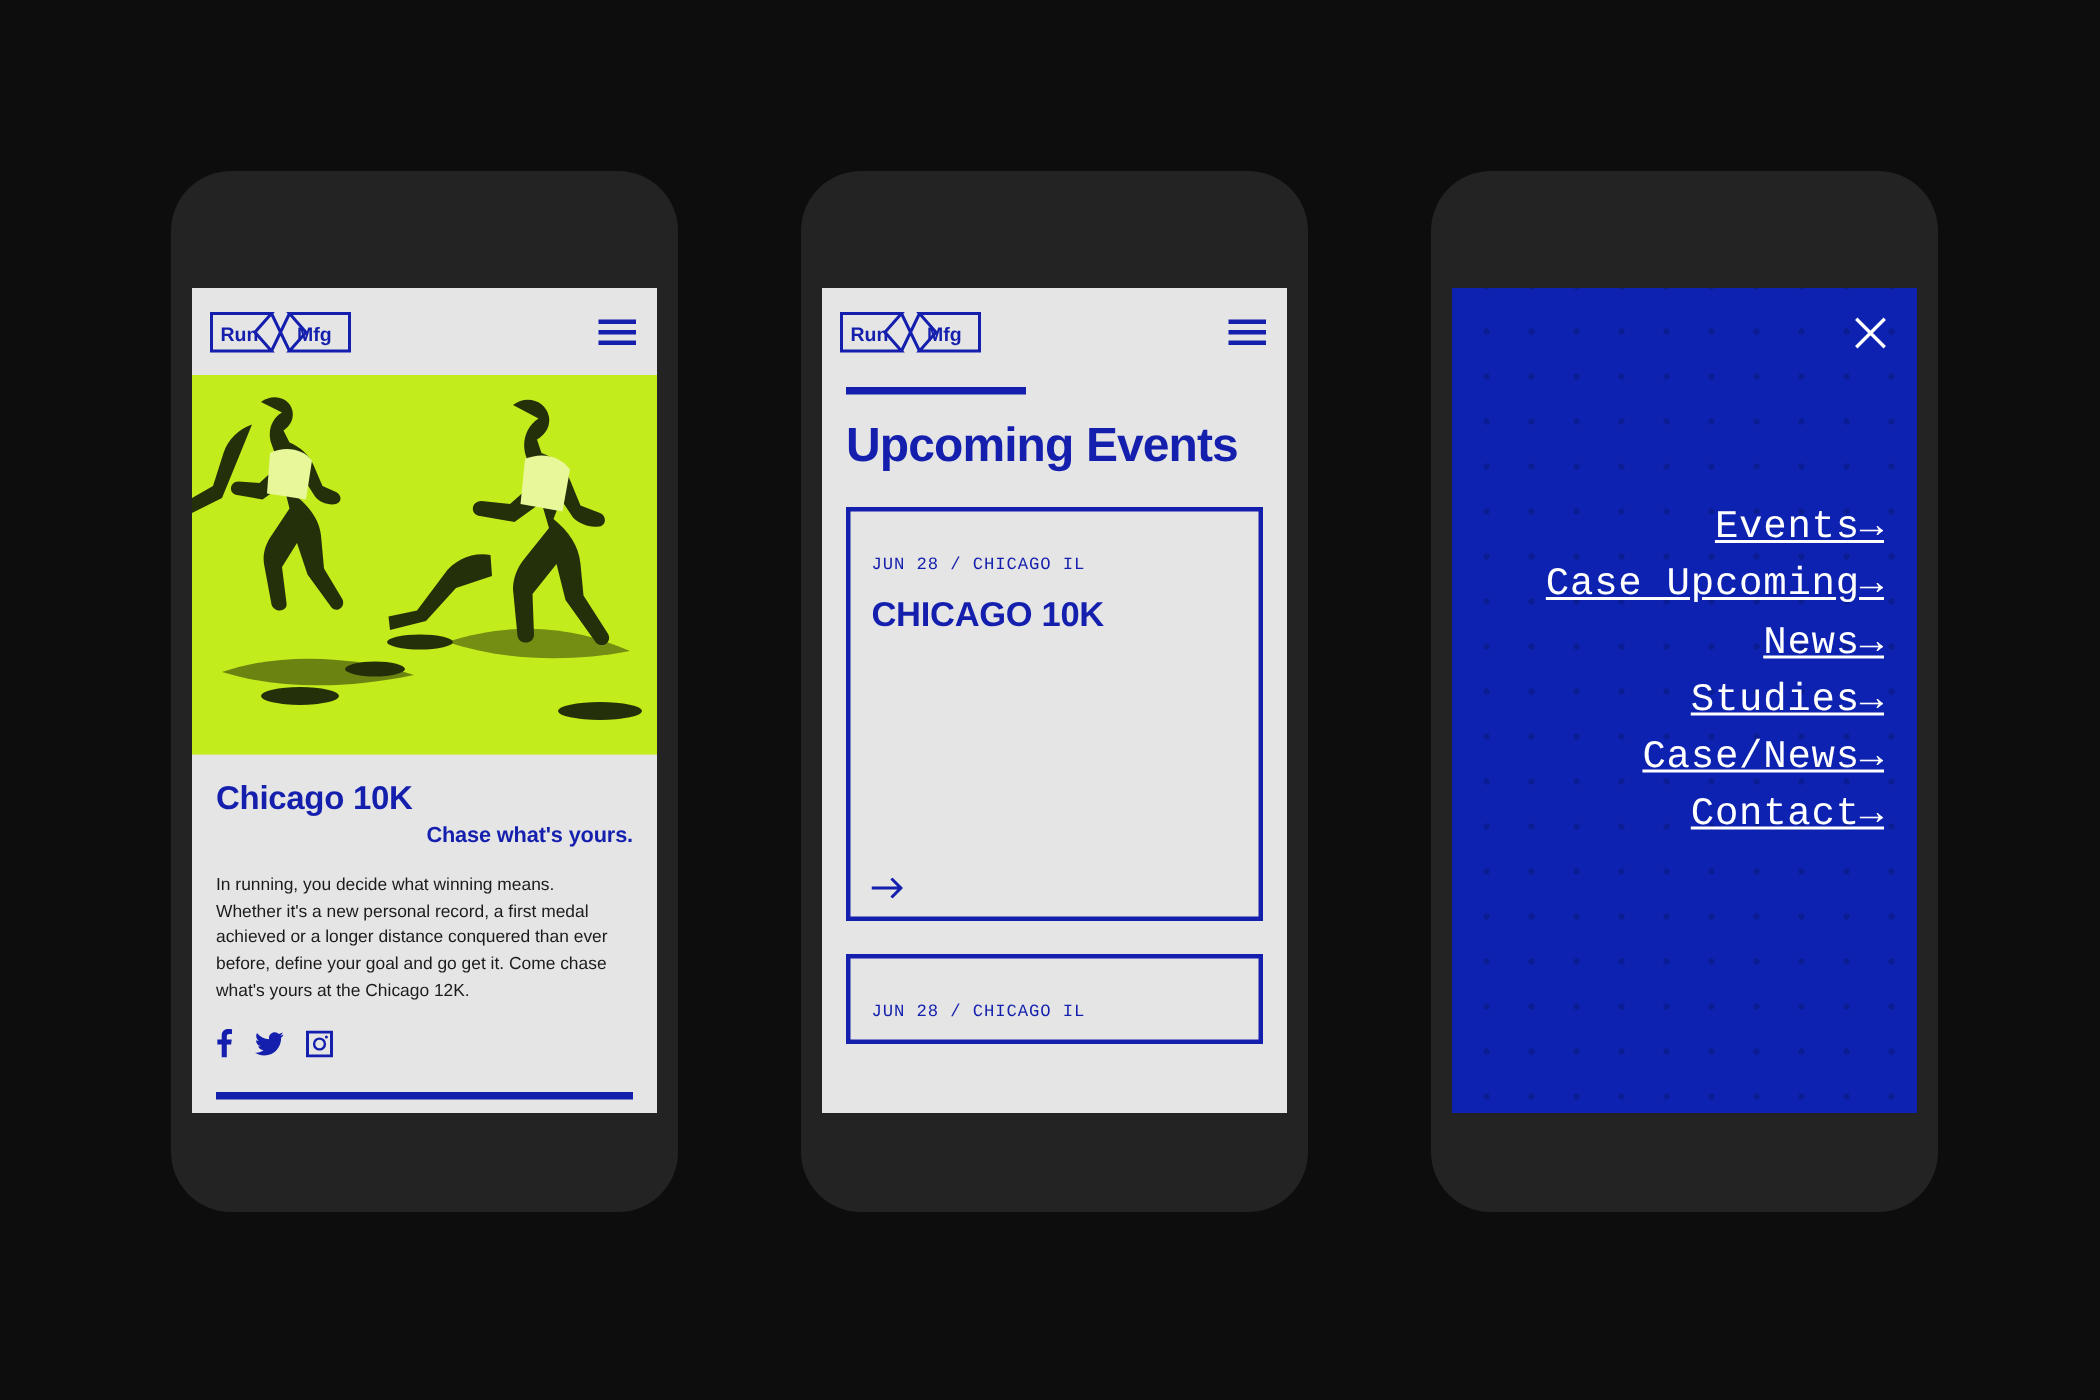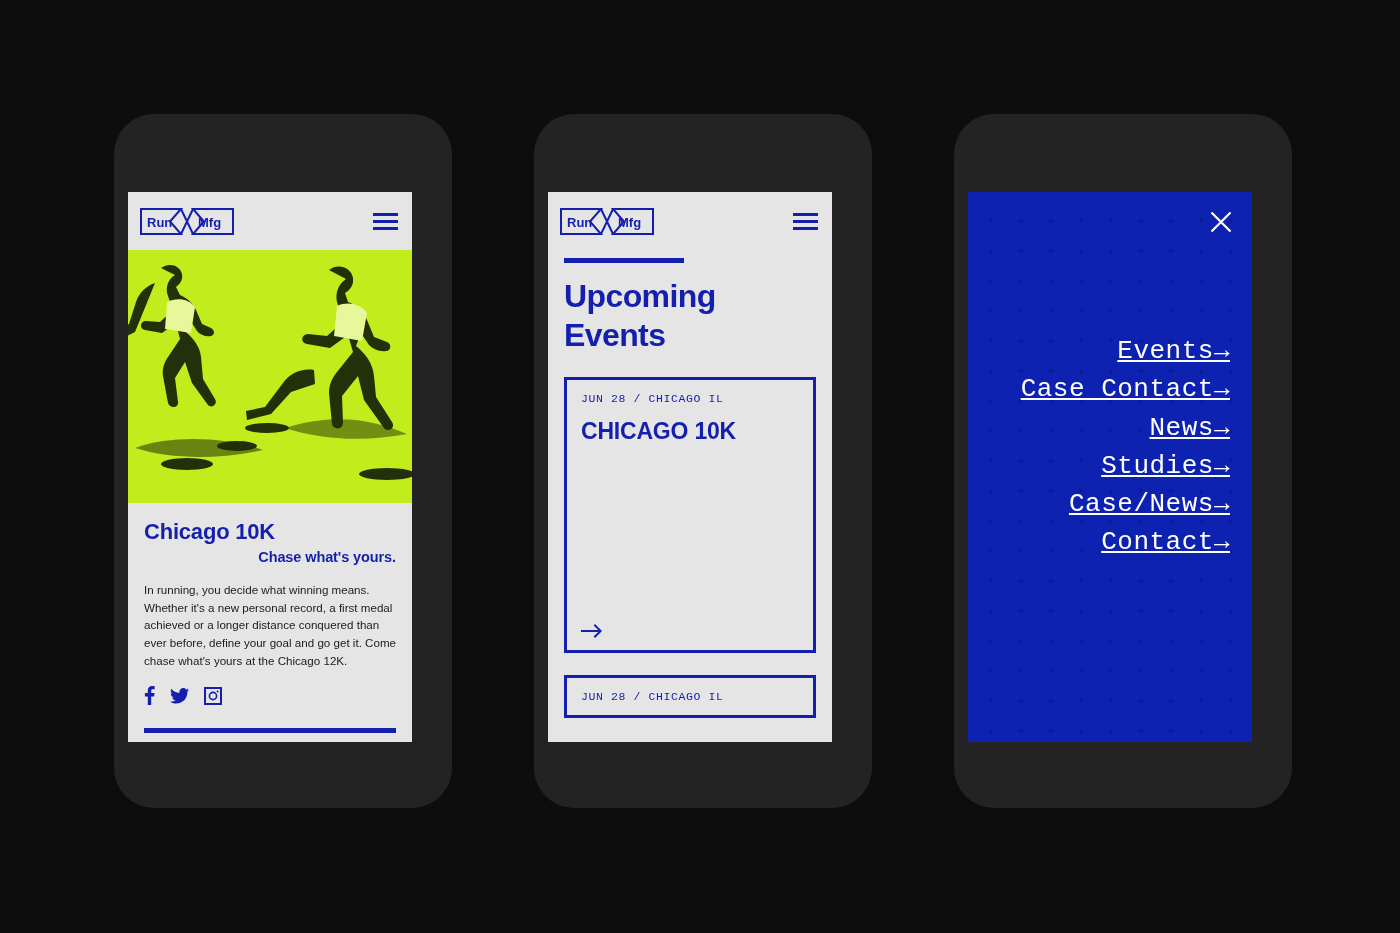--- a/index.html
+++ b/index.html
@@ -36,7 +36,7 @@
     position: absolute;
     left: 14px;
     top: 78px;
-    width: 284px;
+    width: 310px;
     height: 550px;
     background: #e5e5e5;
     overflow: hidden;

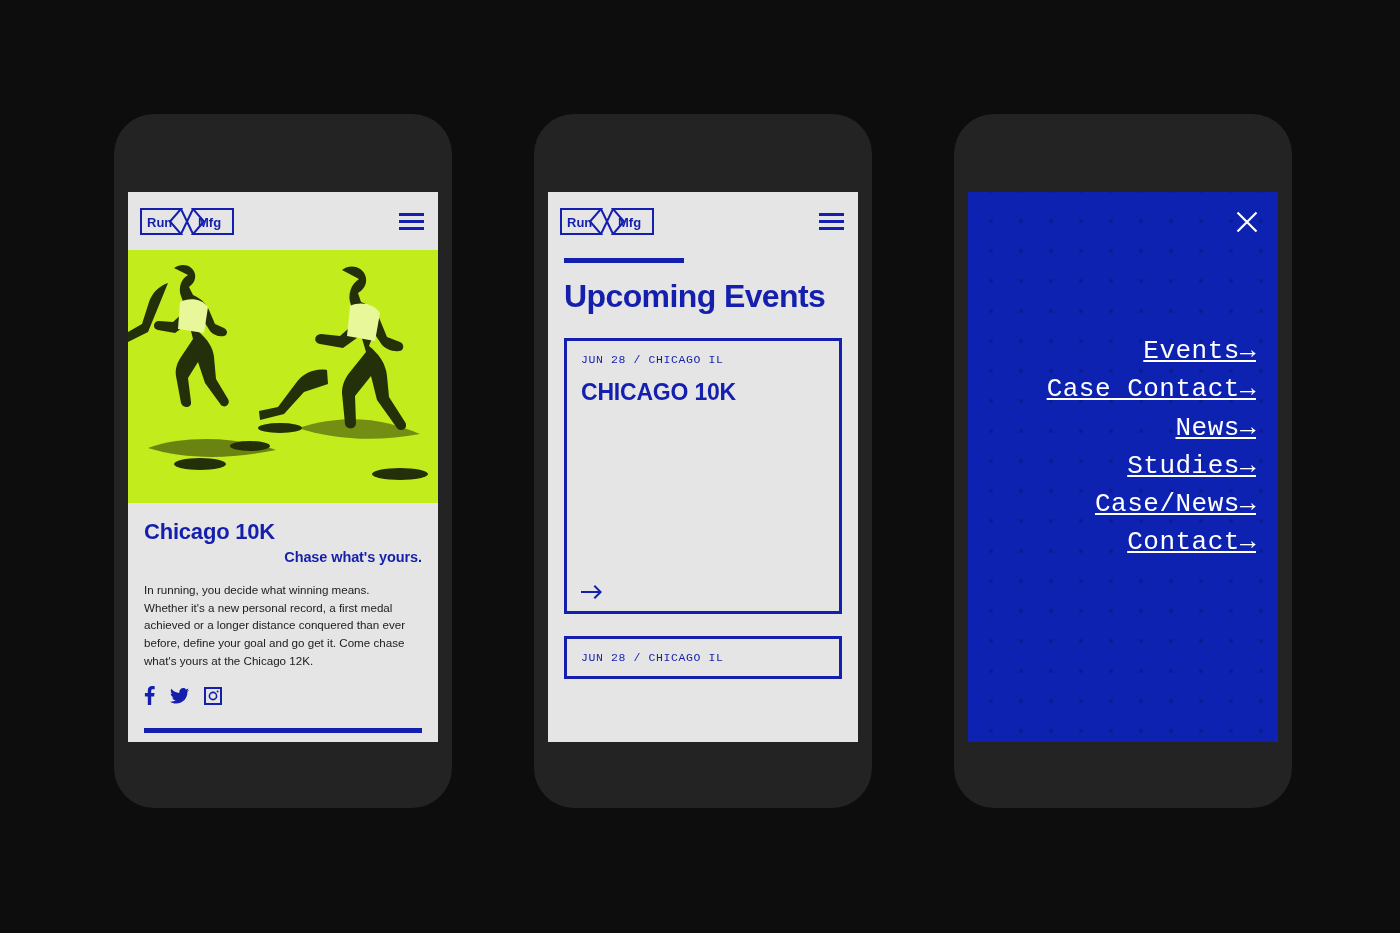--- a/index.html
+++ b/index.html
@@ -147,7 +147,7 @@
   .event-card {
     border: 3px solid #141fad;
     margin-top: 22px;
-    padding: 12px 14px 12px 14px;
+    padding: 29px 14px 12px 14px;
     display: flex;
     flex-direction: column;
   }

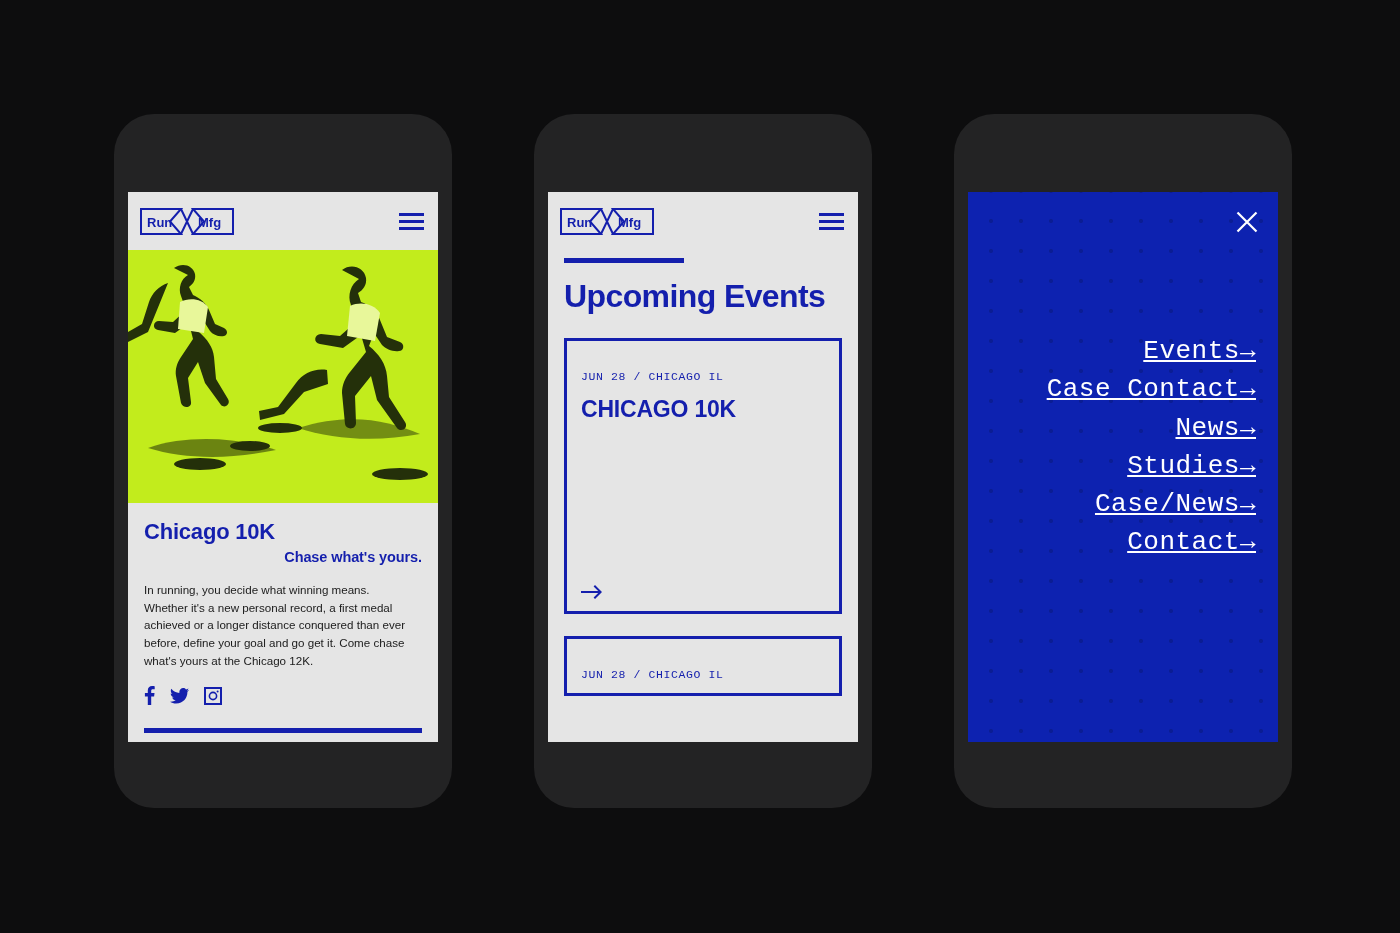--- a/index.html
+++ b/index.html
@@ -355,7 +355,7 @@
 
         <nav class="menu-list">
           <a class="menu-item">Events→</a>
-          <a class="menu-item">Case Contact→</a>
+          <a class="menu-item">Case Upcoming→</a>
           <a class="menu-item">News→</a>
           <a class="menu-item">Studies→</a>
           <a class="menu-item">Case/News→</a>

